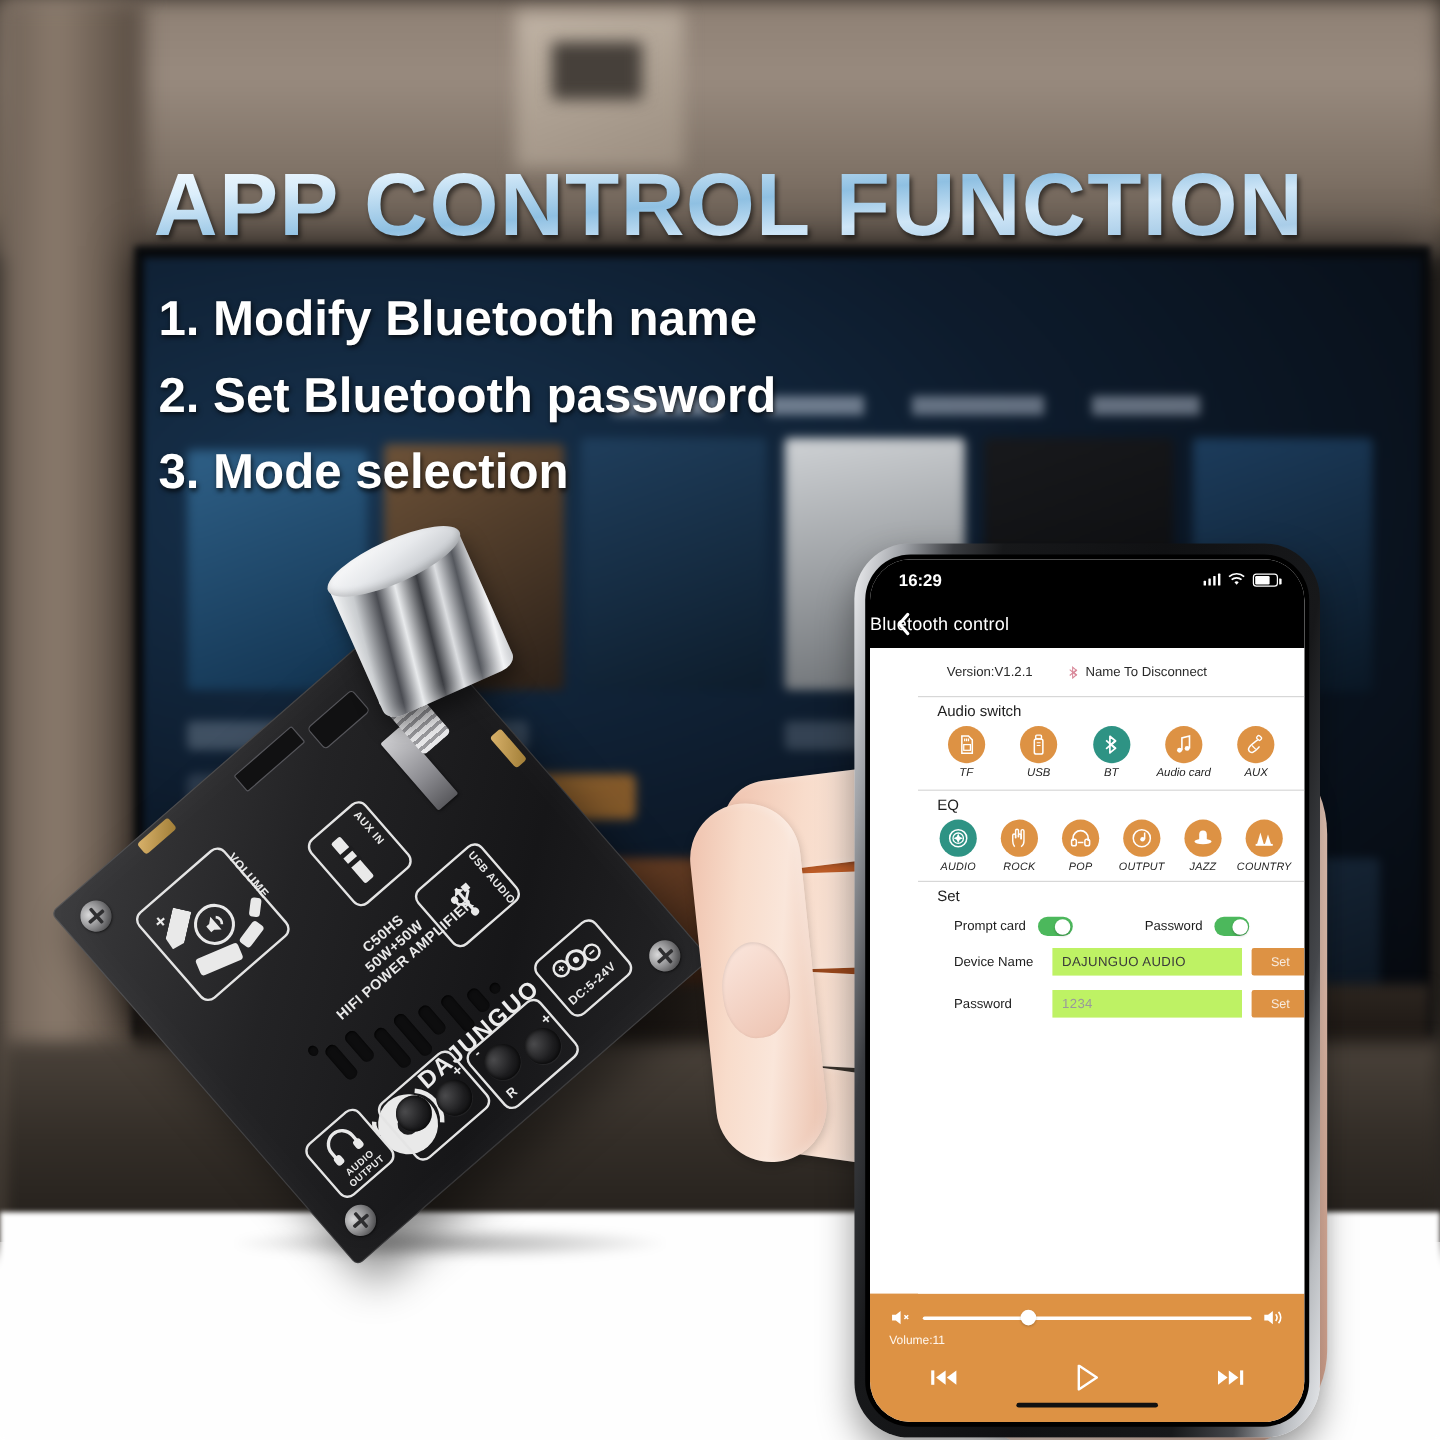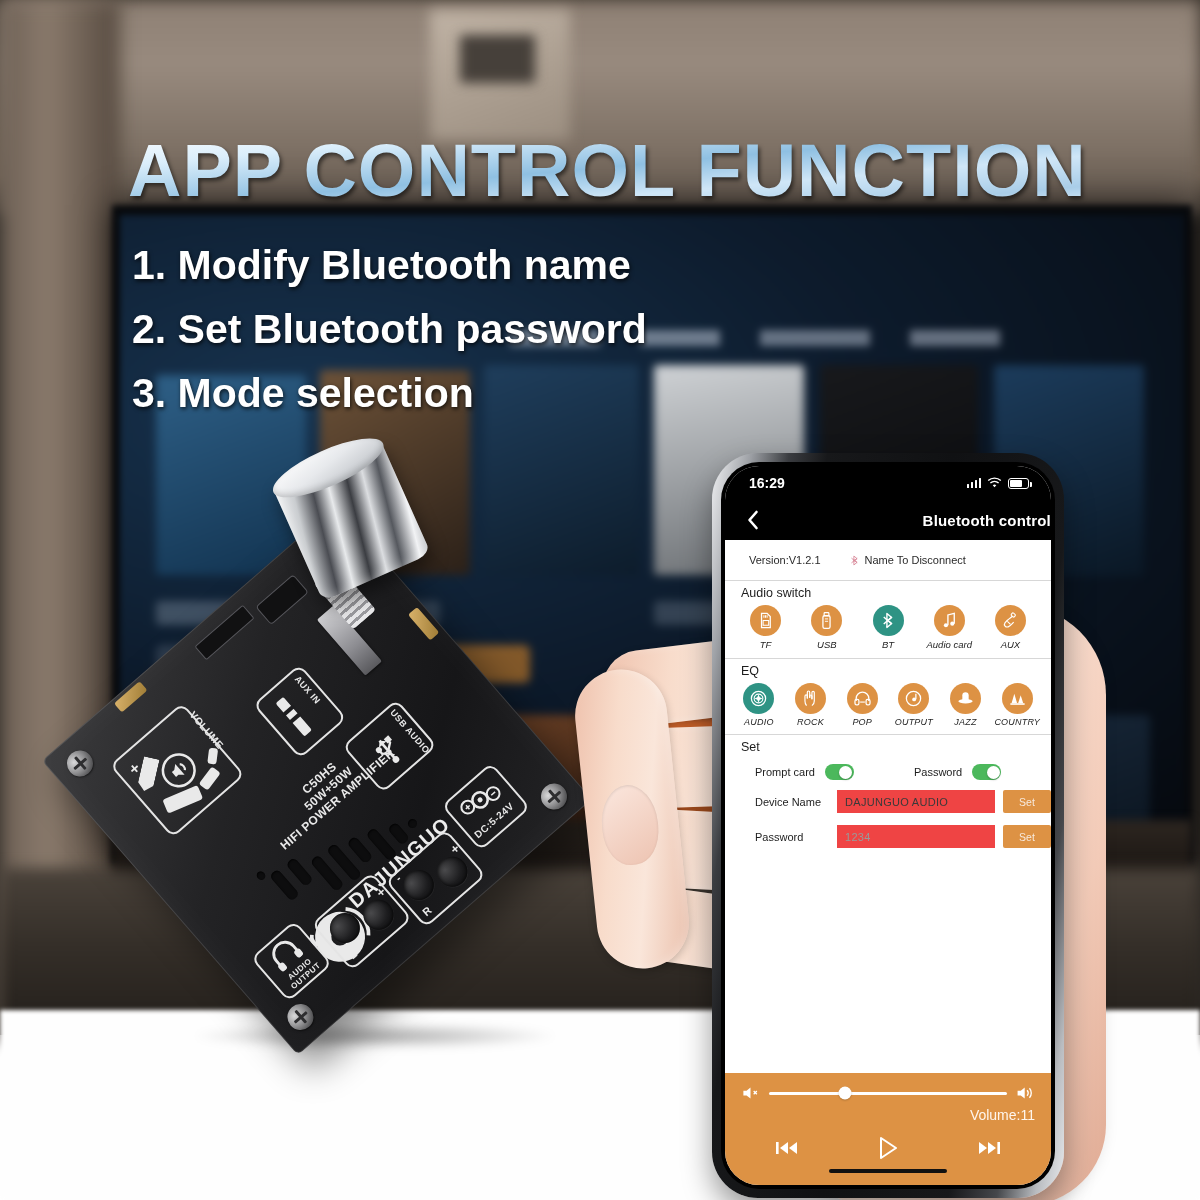--- a/index.html
+++ b/index.html
@@ -224,7 +224,7 @@
   
   .phone {
     position:absolute; left:712px; top:453px;
-    width:352px; height:745px;
+    width:388px; height:745px;
     border-radius:46px;
     background:linear-gradient(100deg,#f2f3f5 0%,#9ea1a6 8%,#3a3c40 16%,#17181a 24%,#101113 50%,#17181a 76%,#45474b 86%,#b9bcc0 94%,#e9ebee 100%);
     box-shadow:0 14px 30px rgba(0,0,0,.4);

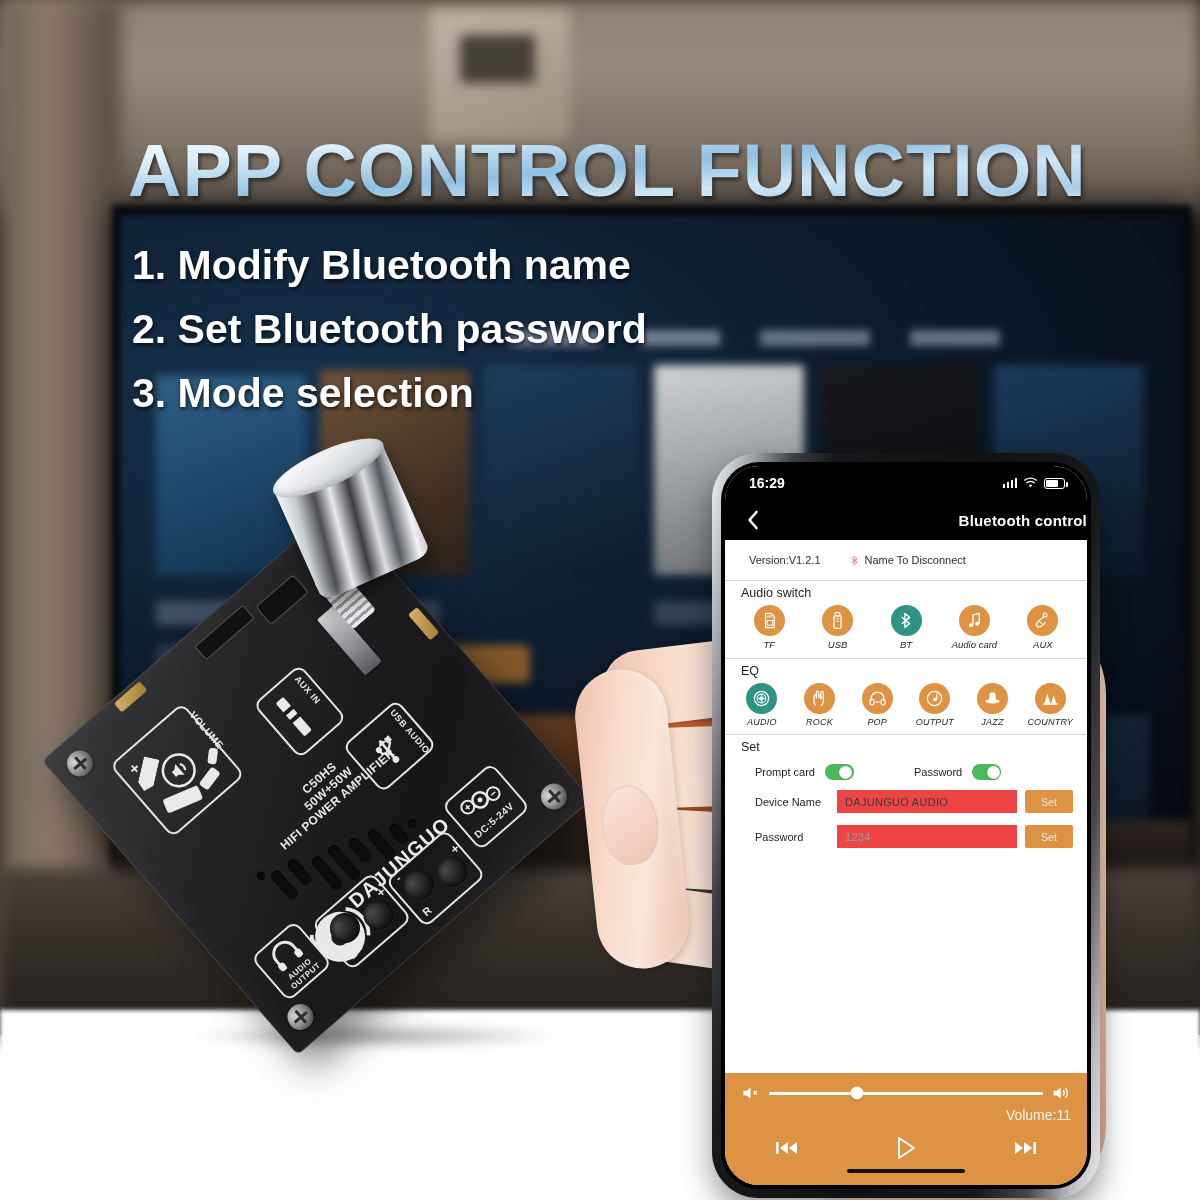--- a/index.html
+++ b/index.html
@@ -280,7 +280,7 @@
   }
   .back-chevron svg { width:13px; height:20px; }
   .nav-title {
-    width:100%; text-align:right; font-size:15px; font-weight:bold;
+    width:100%; text-align:left; font-size:15px; font-weight:normal;
     letter-spacing:.2px;
   }
 

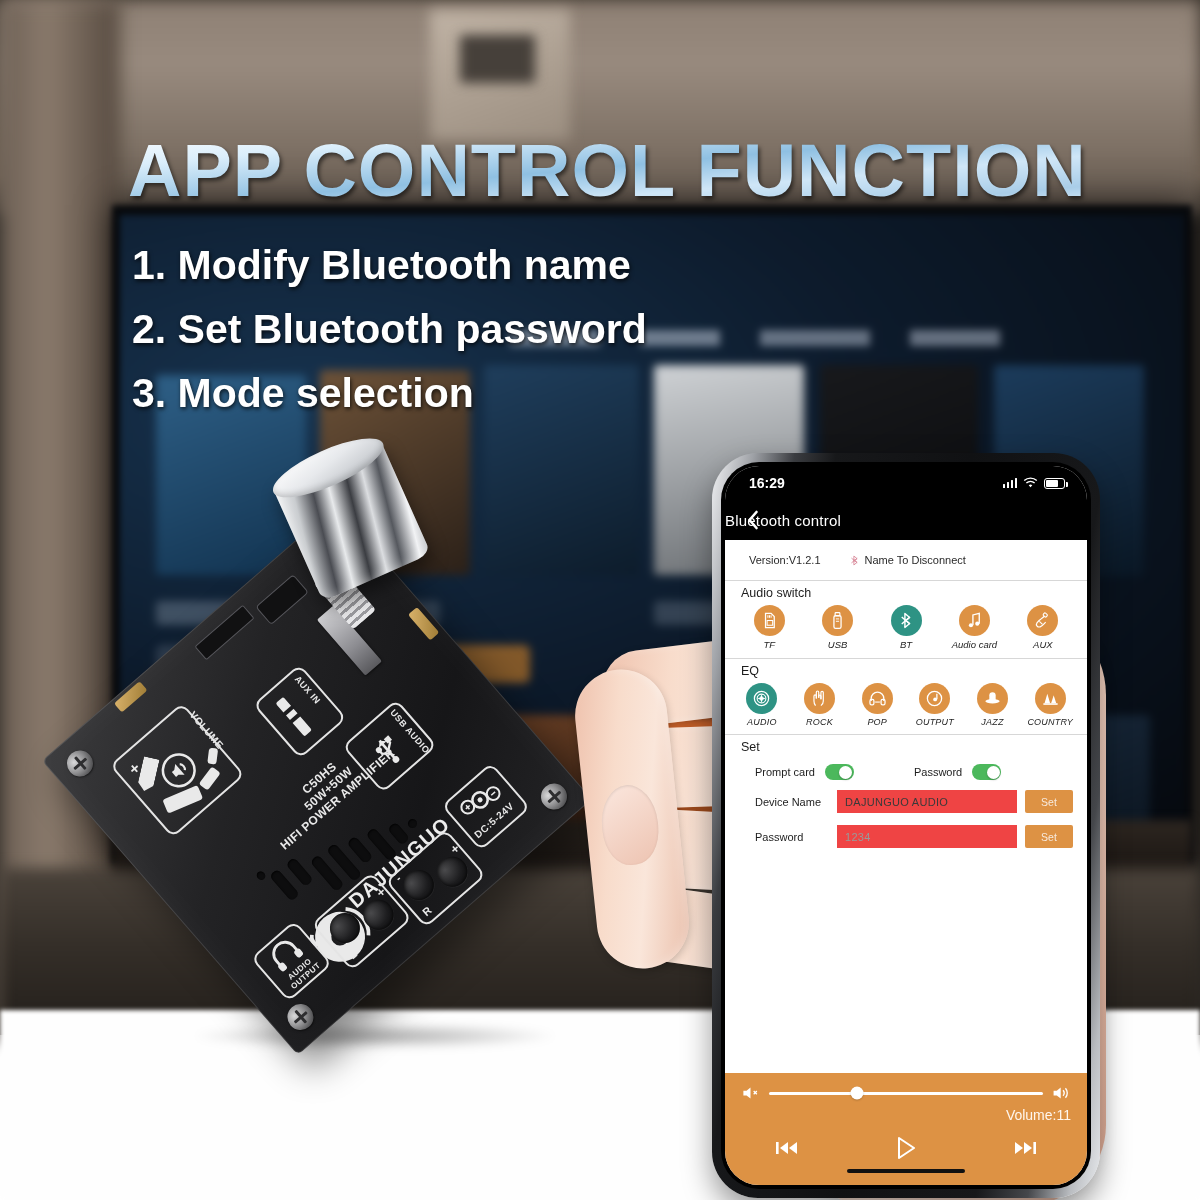--- a/index.html
+++ b/index.html
@@ -285,7 +285,7 @@
   }
 
   
-  .content { flex:1 1 auto; background:#fff; overflow:hidden; position:relative; }
+  .content { flex:1 1 auto; background:#fff; overflow:hidden; position:relative;margin-left:40px; }
 
   .sec { border-bottom:1.5px solid #d7d7d7; }
   .row-version {

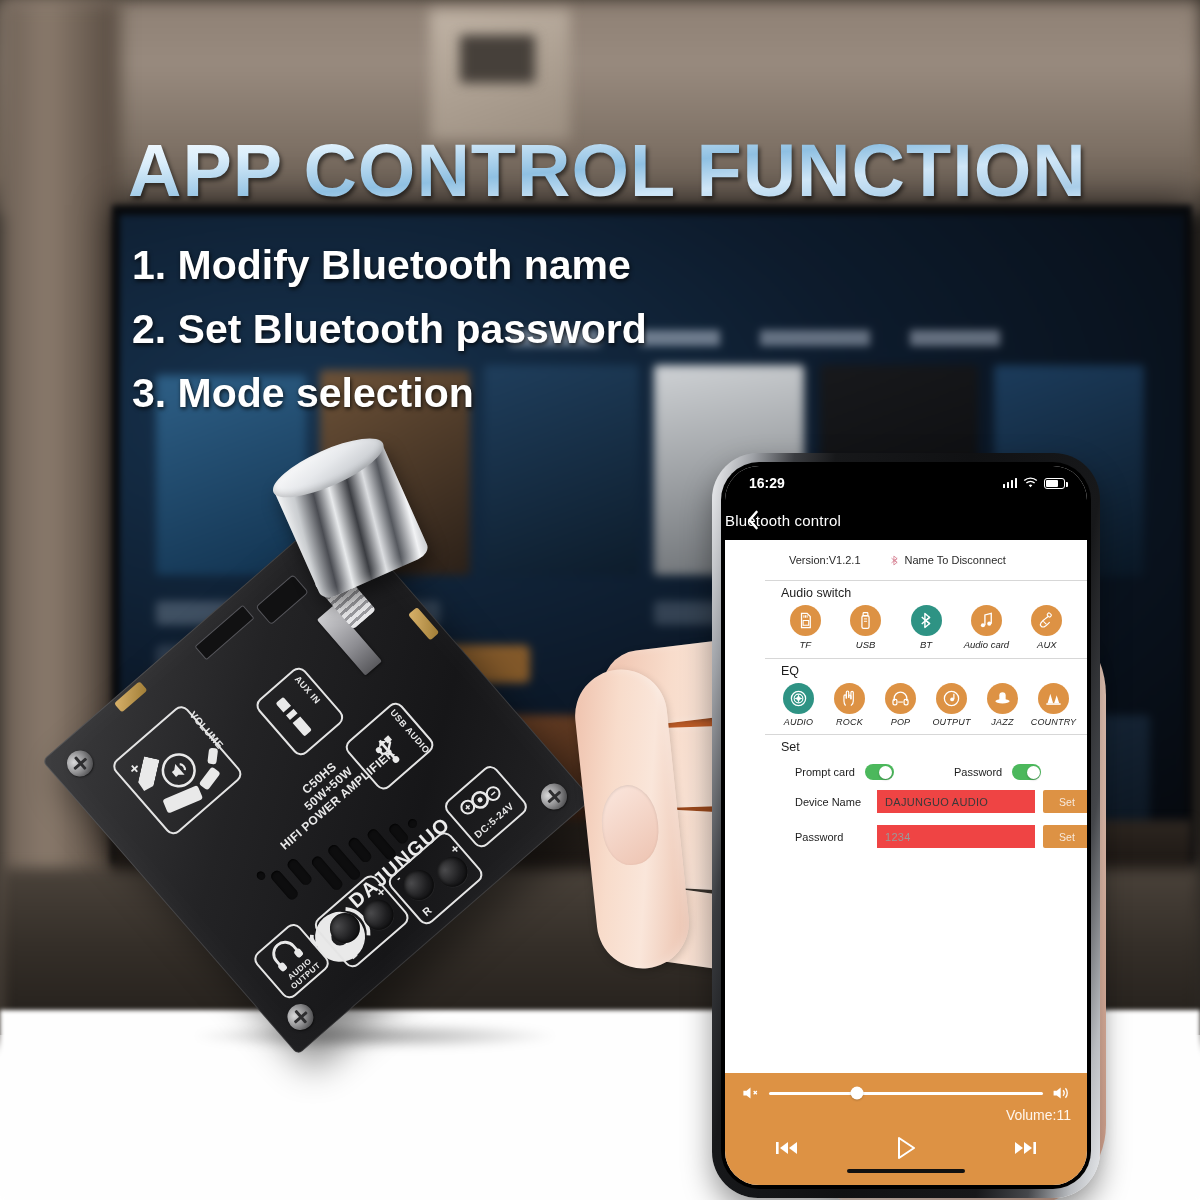--- a/index.html
+++ b/index.html
@@ -336,7 +336,7 @@
   }
   .field-label { font-size:11px; color:#1d1d1d; width:74px; flex:0 0 auto; }
   .field-input {
-    flex:1 1 auto; height:23px; background:#ef4444; border:none;
+    flex:1 1 auto; height:23px; background:#bef264; border:none;
     font-family:"Liberation Sans", sans-serif;
     font-size:11px; color:#3a3a3a; padding:0 8px; letter-spacing:.3px;
   }

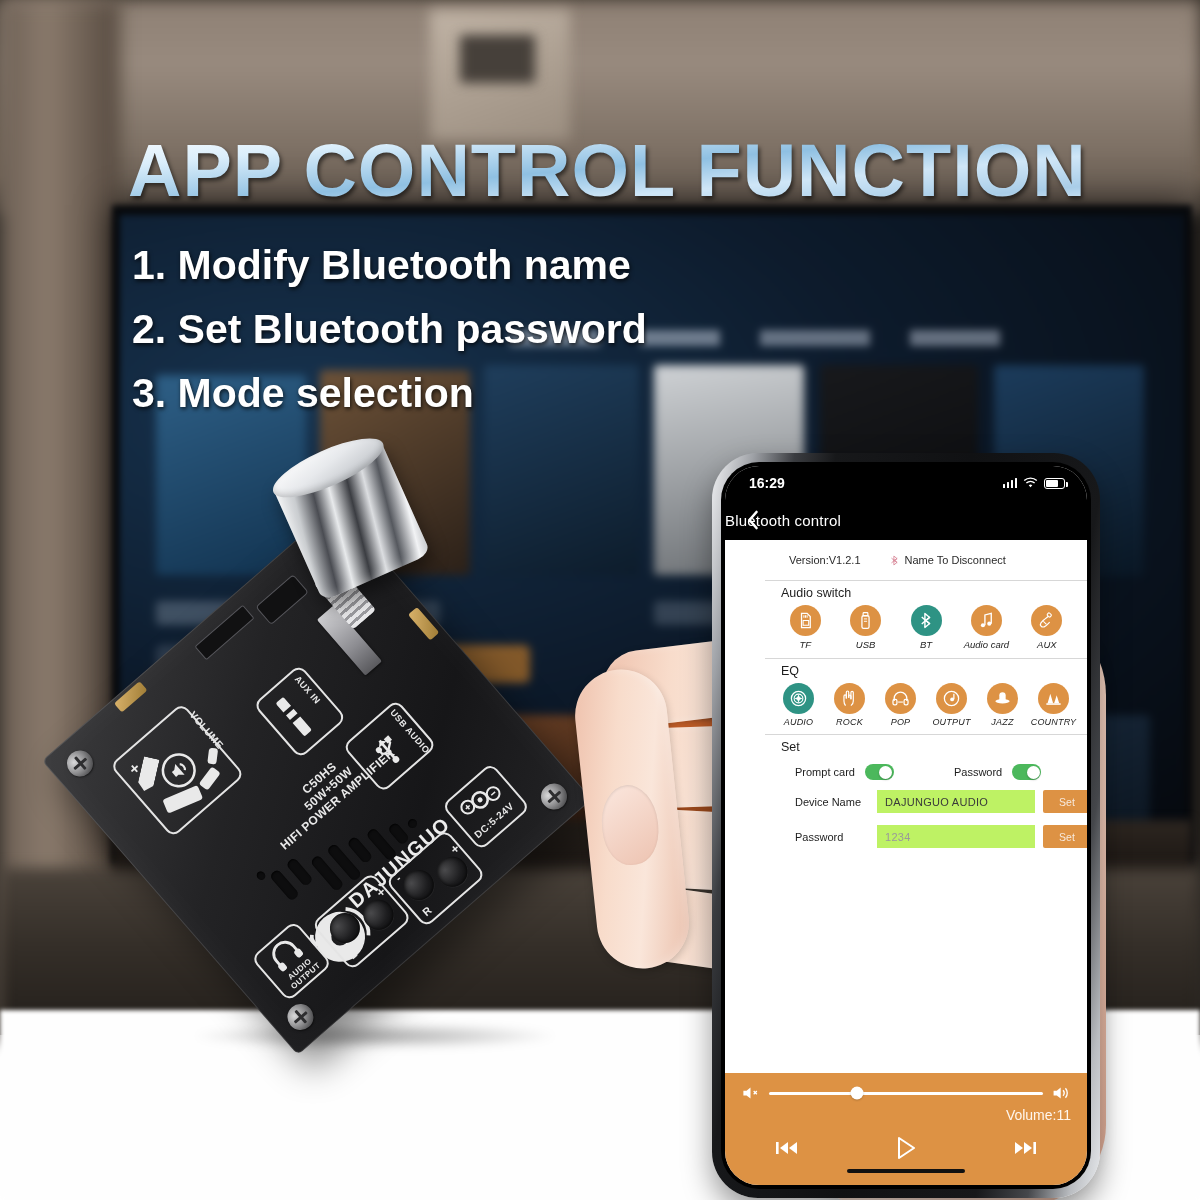--- a/index.html
+++ b/index.html
@@ -363,7 +363,7 @@
     width:13px; height:13px; border-radius:50%; background:#fff;
     box-shadow:0 1px 2px rgba(0,0,0,.2);
   }
-  .vol-label { text-align:right; font-size:14px; color:#fff6ed; margin-top:6px; }
+  .vol-label { text-align:left; font-size:10px; color:#fff6ed; margin-top:6px; }
   .transport {
     display:flex; align-items:center; justify-content:space-between;
     padding:14px 34px 6px 34px;

